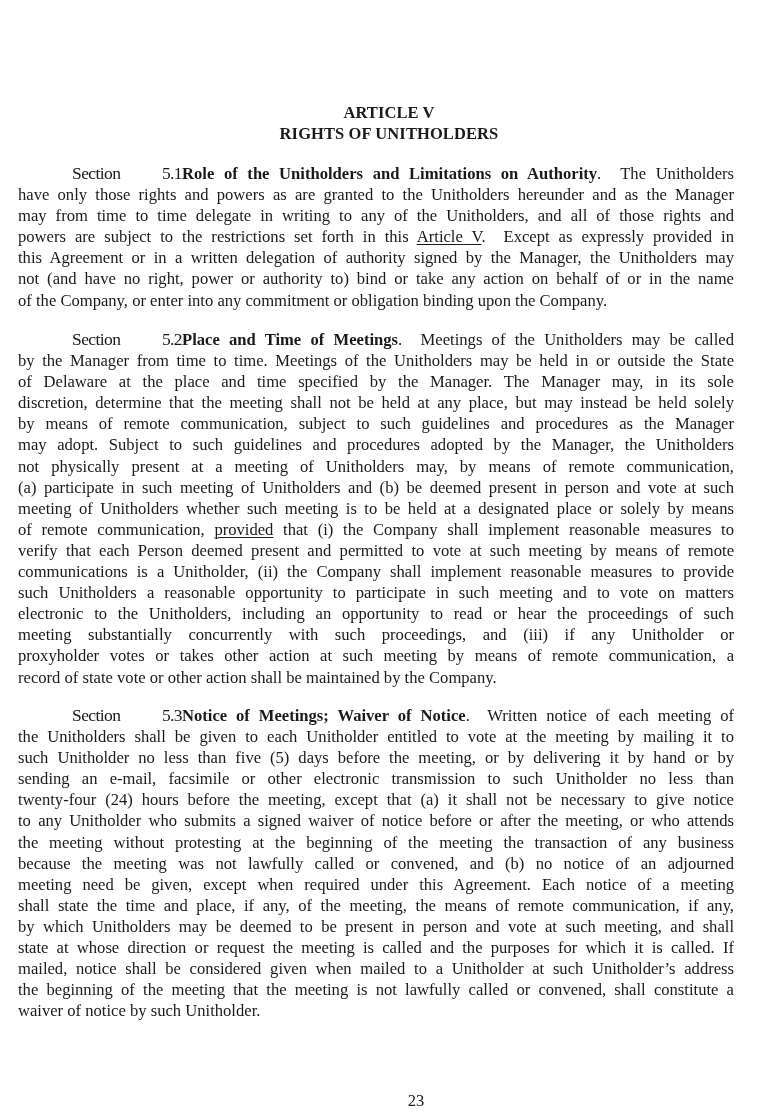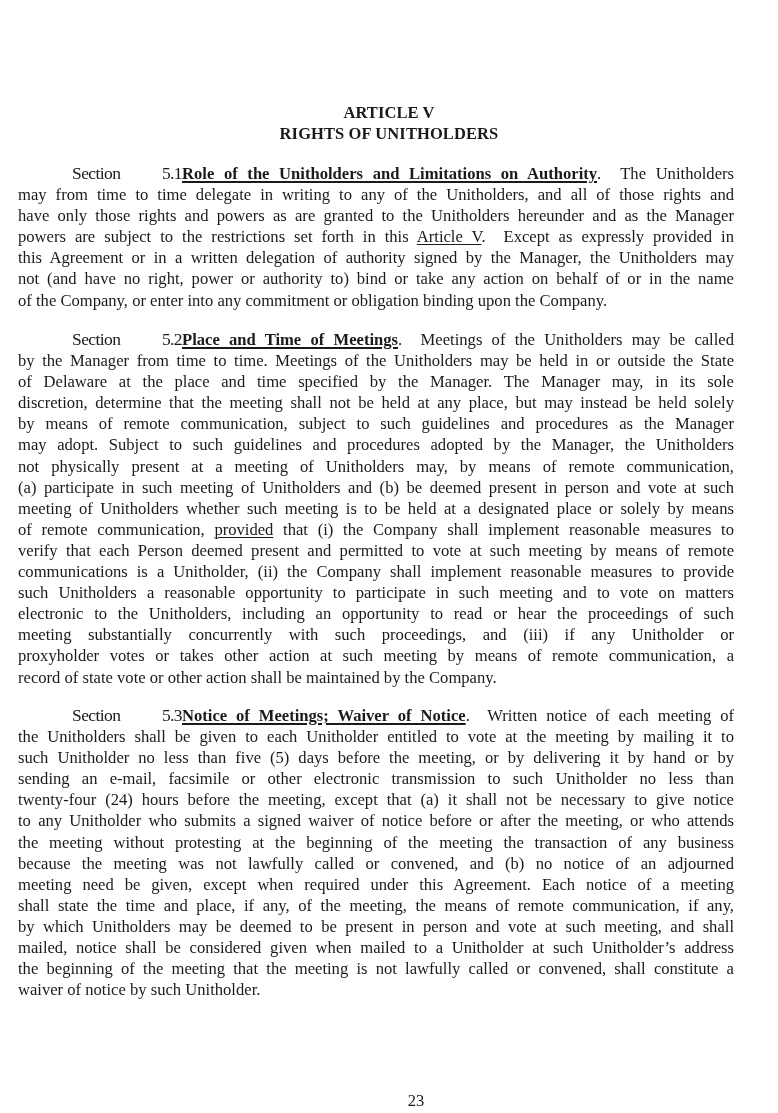--- a/index.html
+++ b/index.html
@@ -23,7 +23,7 @@
   }
   .line.last { text-align-last: left; }
   .sec-label { display: inline-block; margin-left: 54px; width: 110px; font-size: 17.5px; letter-spacing: -0.6px; }
-  .sec-title { font-weight: bold; text-decoration: underline; text-decoration-thickness: 1.6px; text-underline-offset: 2px; }
+  .sec-title { font-weight: bold; text-decoration-thickness: 1.6px; text-underline-offset: 2px; }
   .u { text-decoration: underline; text-decoration-thickness: 1px; text-underline-offset: 2px; }
   .s1 { top: 123px; }
   .s2 { top: 289px; }

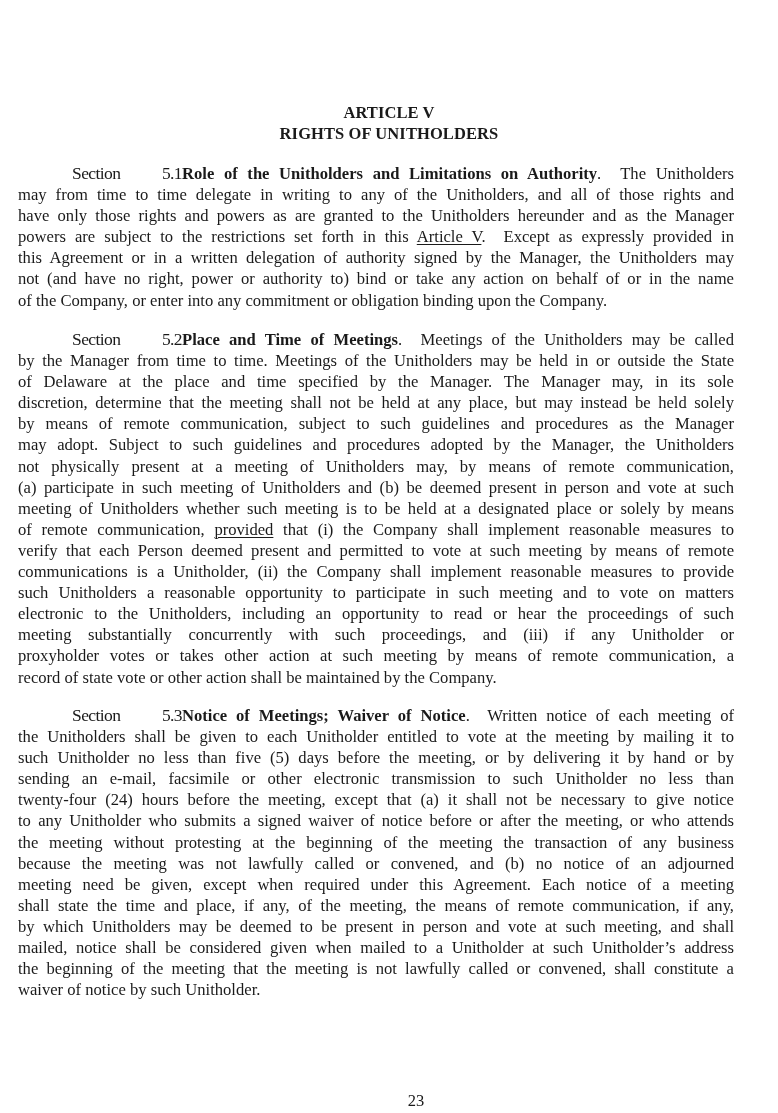--- a/index.html
+++ b/index.html
@@ -43,8 +43,8 @@
     <div class="line">
       <span class="sec-label">Section 5.1</span><span class="sec-title">Role of the Unitholders and Limitations on Authority</span><span>.</span><span style="white-space:pre">  The Unitholders</span>
     </div>
+    <div class="line">have only those rights and powers as are granted to the Unitholders hereunder and as the Manager</div>
     <div class="line">may from time to time delegate in writing to any of the Unitholders, and all of those rights and</div>
-    <div class="line">have only those rights and powers as are granted to the Unitholders hereunder and as the Manager</div>
     <div class="line">
       <span style="white-space:pre">powers are subject to the restrictions set forth in this </span><span class="u">Article V</span><span style="white-space:pre">.  Except as expressly provided in</span>
     </div>

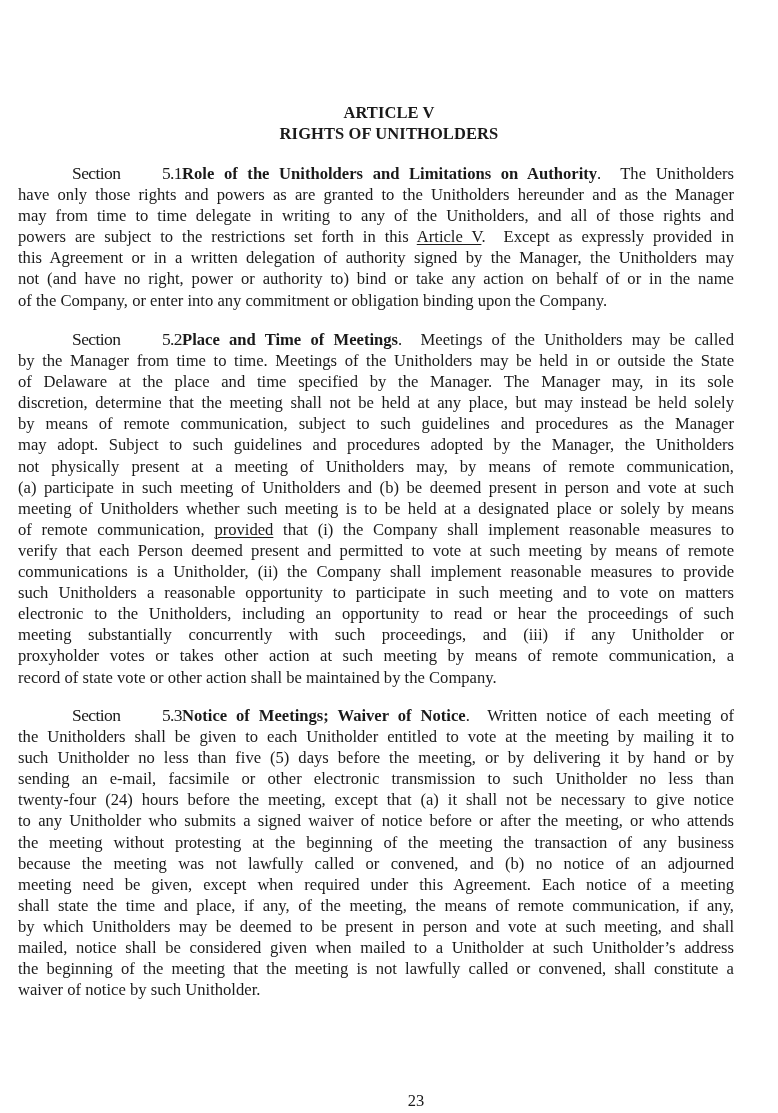--- a/index.html
+++ b/index.html
@@ -91,6 +91,7 @@
     <div class="line">meeting need be given, except when required under this Agreement.  Each notice of a meeting</div>
     <div class="line">shall state the time and place, if any, of the meeting, the means of remote communication, if any,</div>
     <div class="line">by which Unitholders may be deemed to be present in person and vote at such meeting, and shall</div>
+    <div class="line">state at whose direction or request the meeting is called and the purposes for which it is called.  If</div>
     <div class="line">mailed, notice shall be considered given when mailed to a Unitholder at such Unitholder’s address</div>
     <div class="line">the beginning of the meeting that the meeting is not lawfully called or convened, shall constitute a</div>
     <div class="line last">waiver of notice by such Unitholder.</div>

